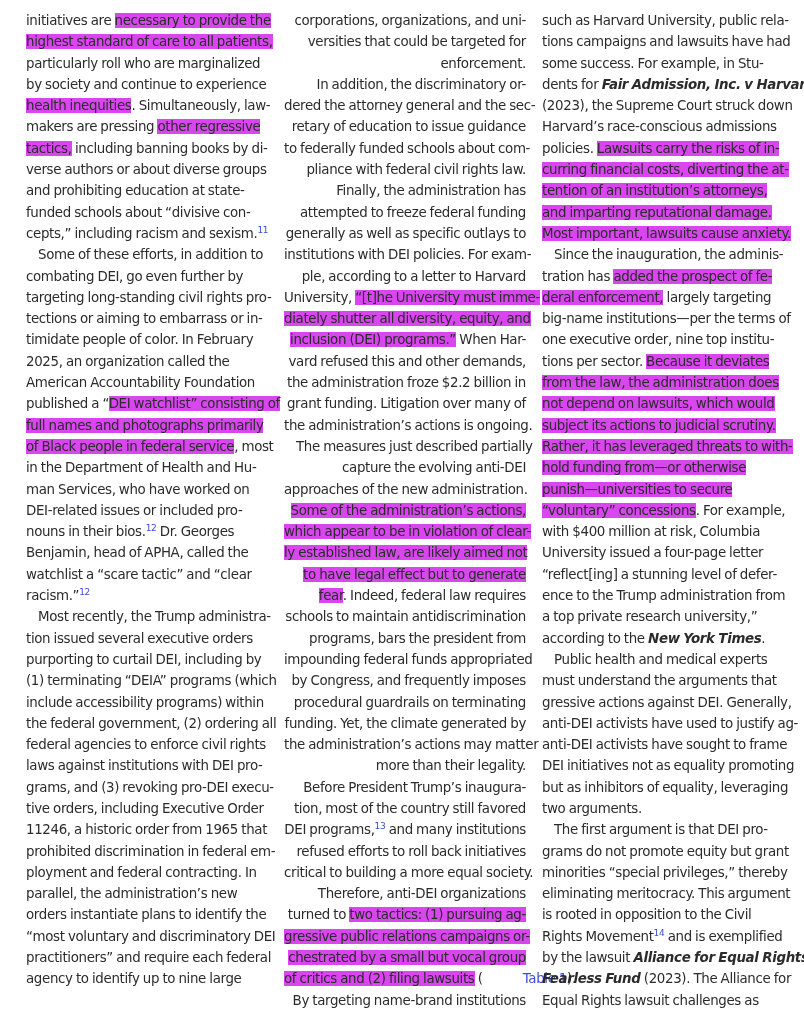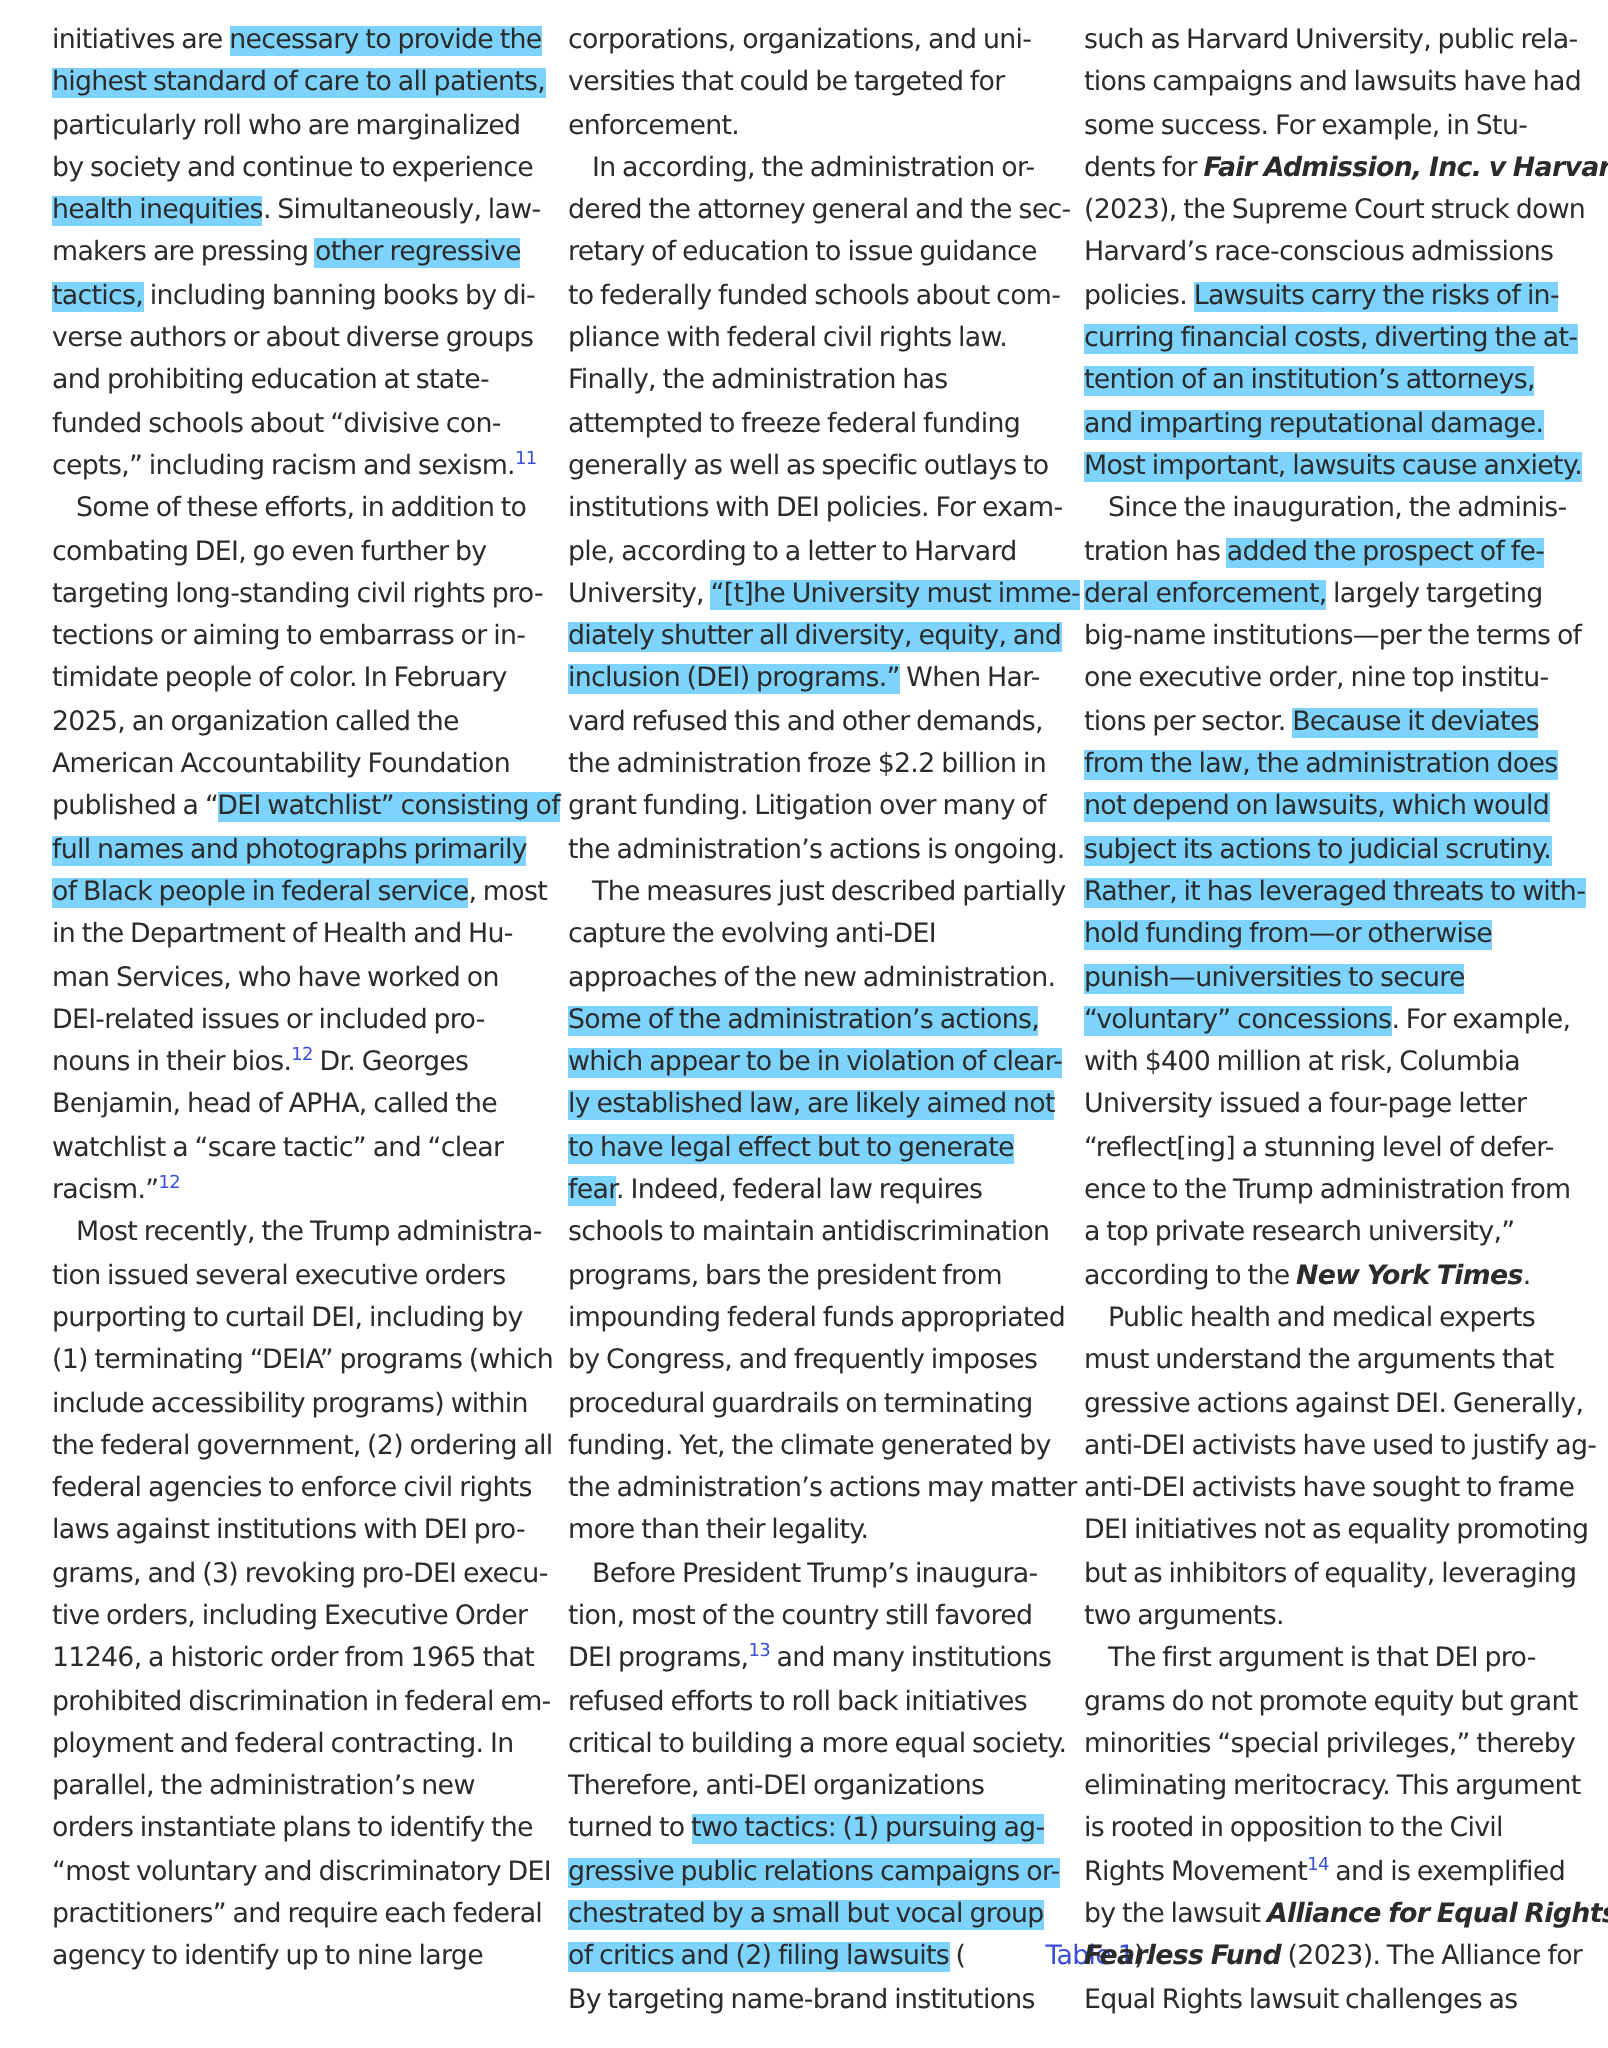--- a/index.html
+++ b/index.html
@@ -13,7 +13,7 @@
   .col3 { left: 542px; width: 242px; }
   .line { display: block; white-space: nowrap; height: 21.3px; }
   .indent { padding-left: 12px; }
-  .hl { background: #7dd3fc; }
+  .hl { background: #d946ef; }
   .sup { color: #3b4fd4; font-size: 9px; vertical-align: 5px; line-height: 0; }
   .link { color: #3b4fd4; margin-left: 40px; }
   .it { font-style: italic; font-weight: bold; }

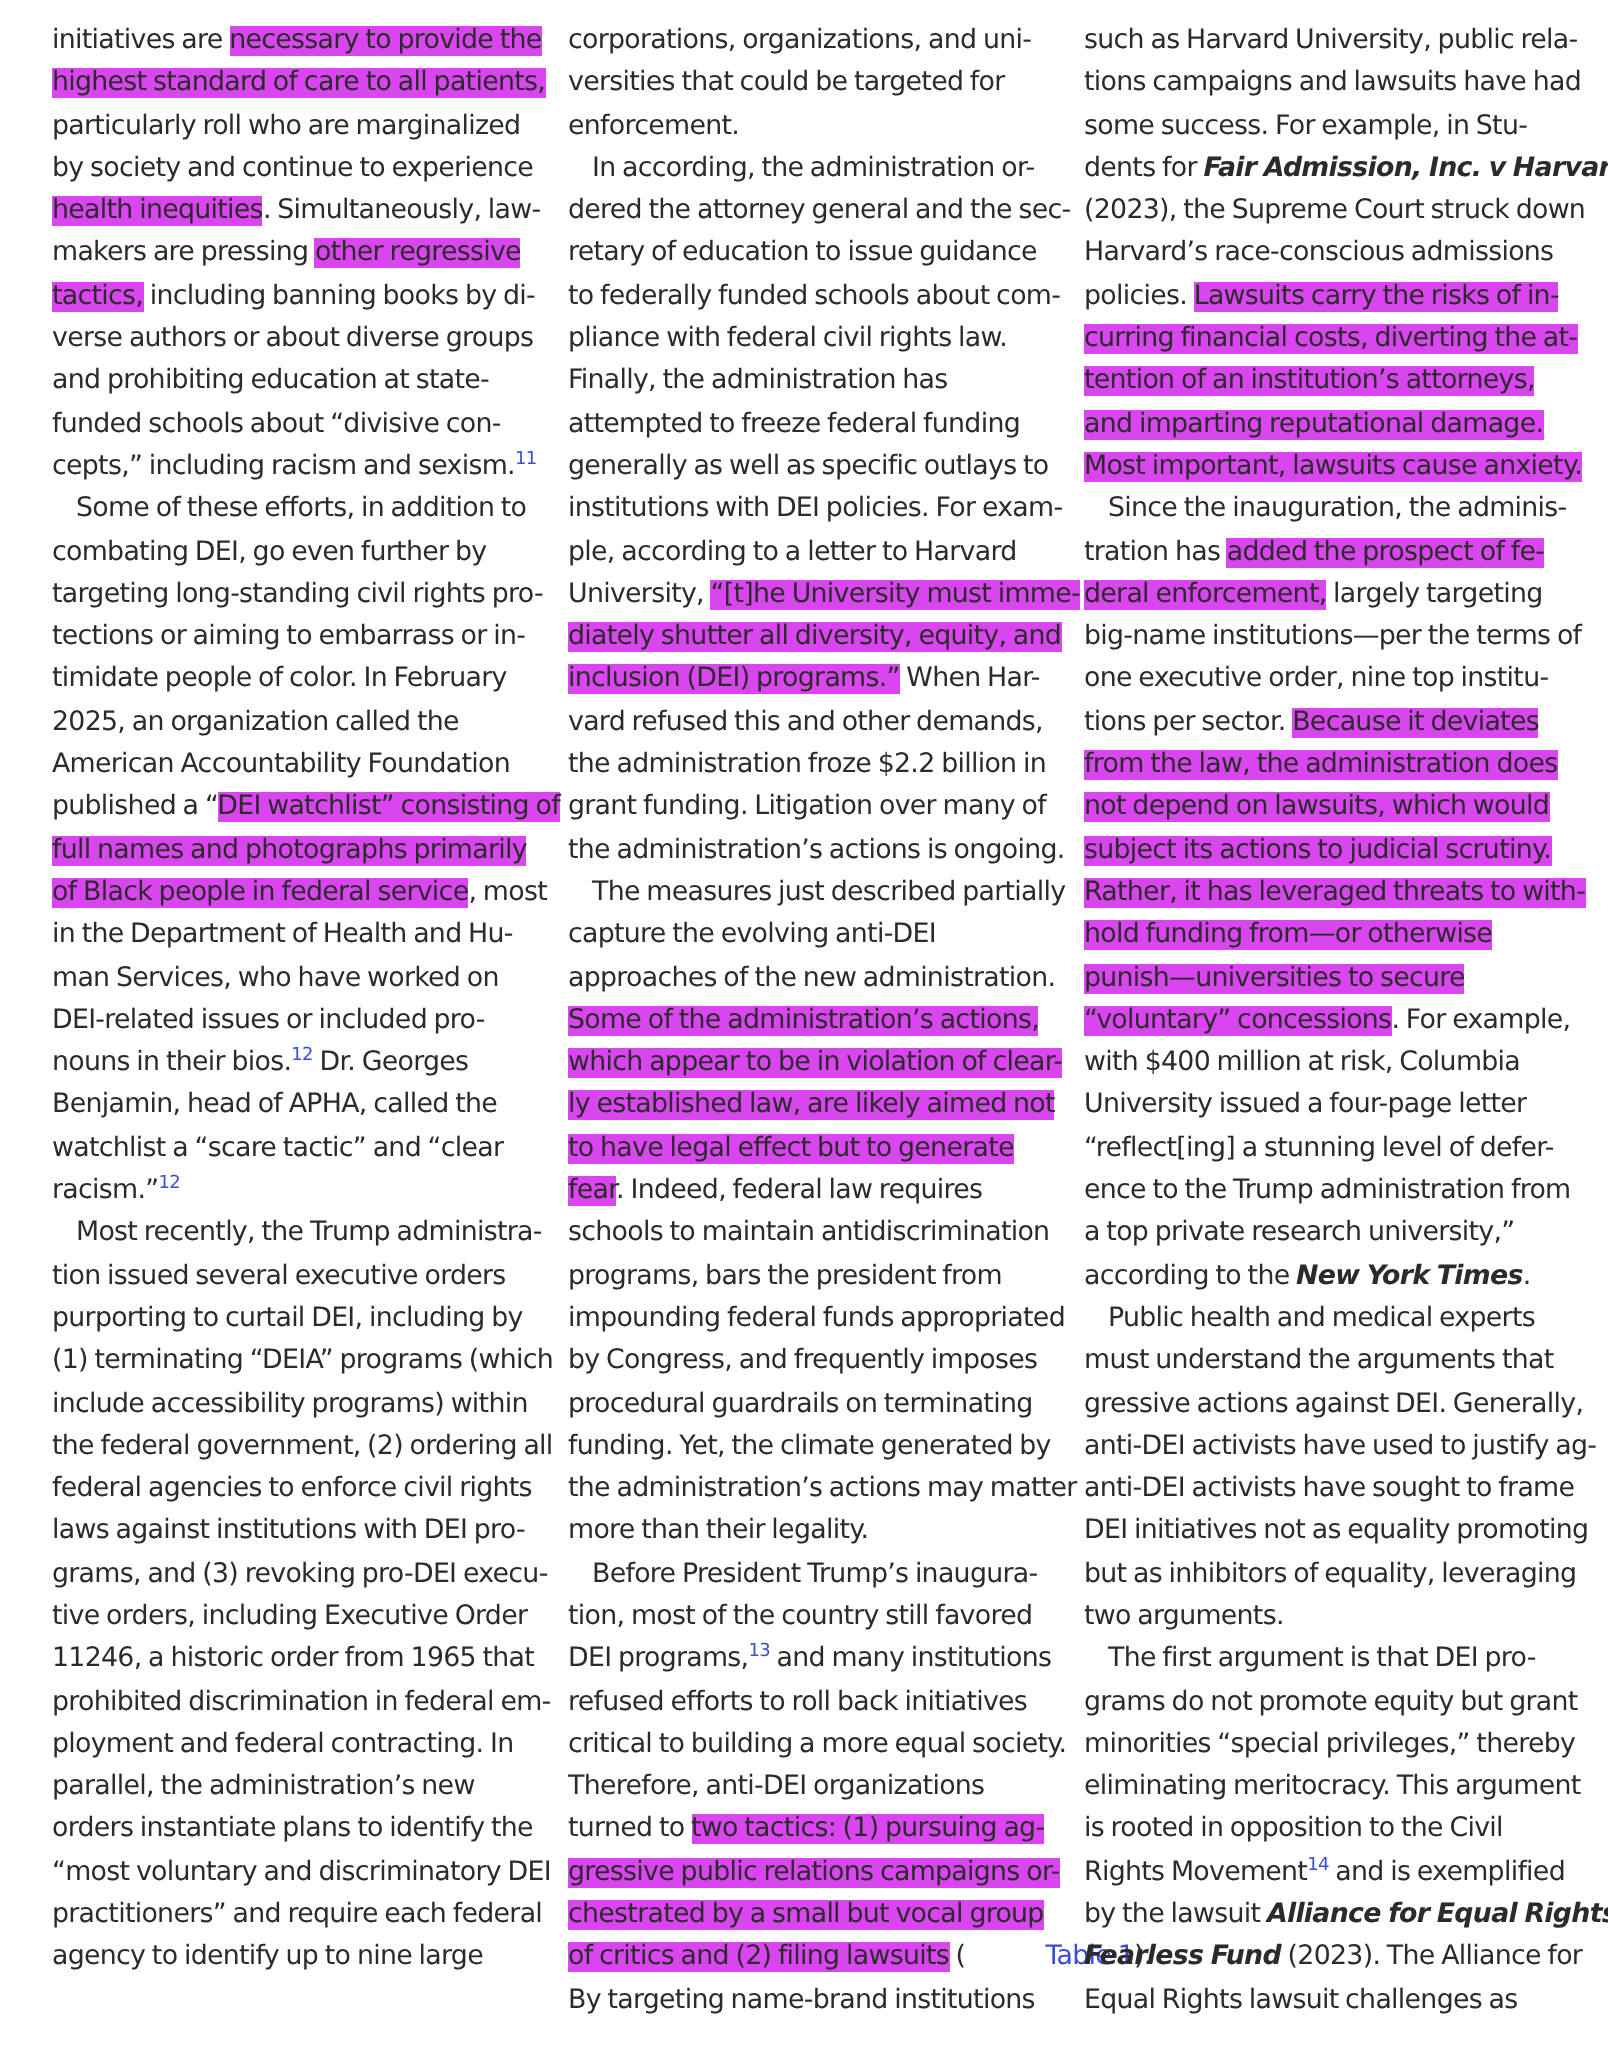--- a/index.html
+++ b/index.html
@@ -9,7 +9,7 @@
   .col { position: absolute; top: 10px; font-size: 13.4px; line-height: 21.3px;
          letter-spacing: -0.35px; word-spacing: -0.6px; }
   .col1 { left: 26px; width: 242px; }
-  .col2 { left: 284px; width: 242px; }
+  .col2 { left: 284px; width: 242px; text-align: right; }
   .col3 { left: 542px; width: 242px; }
   .line { display: block; white-space: nowrap; height: 21.3px; }
   .indent { padding-left: 12px; }

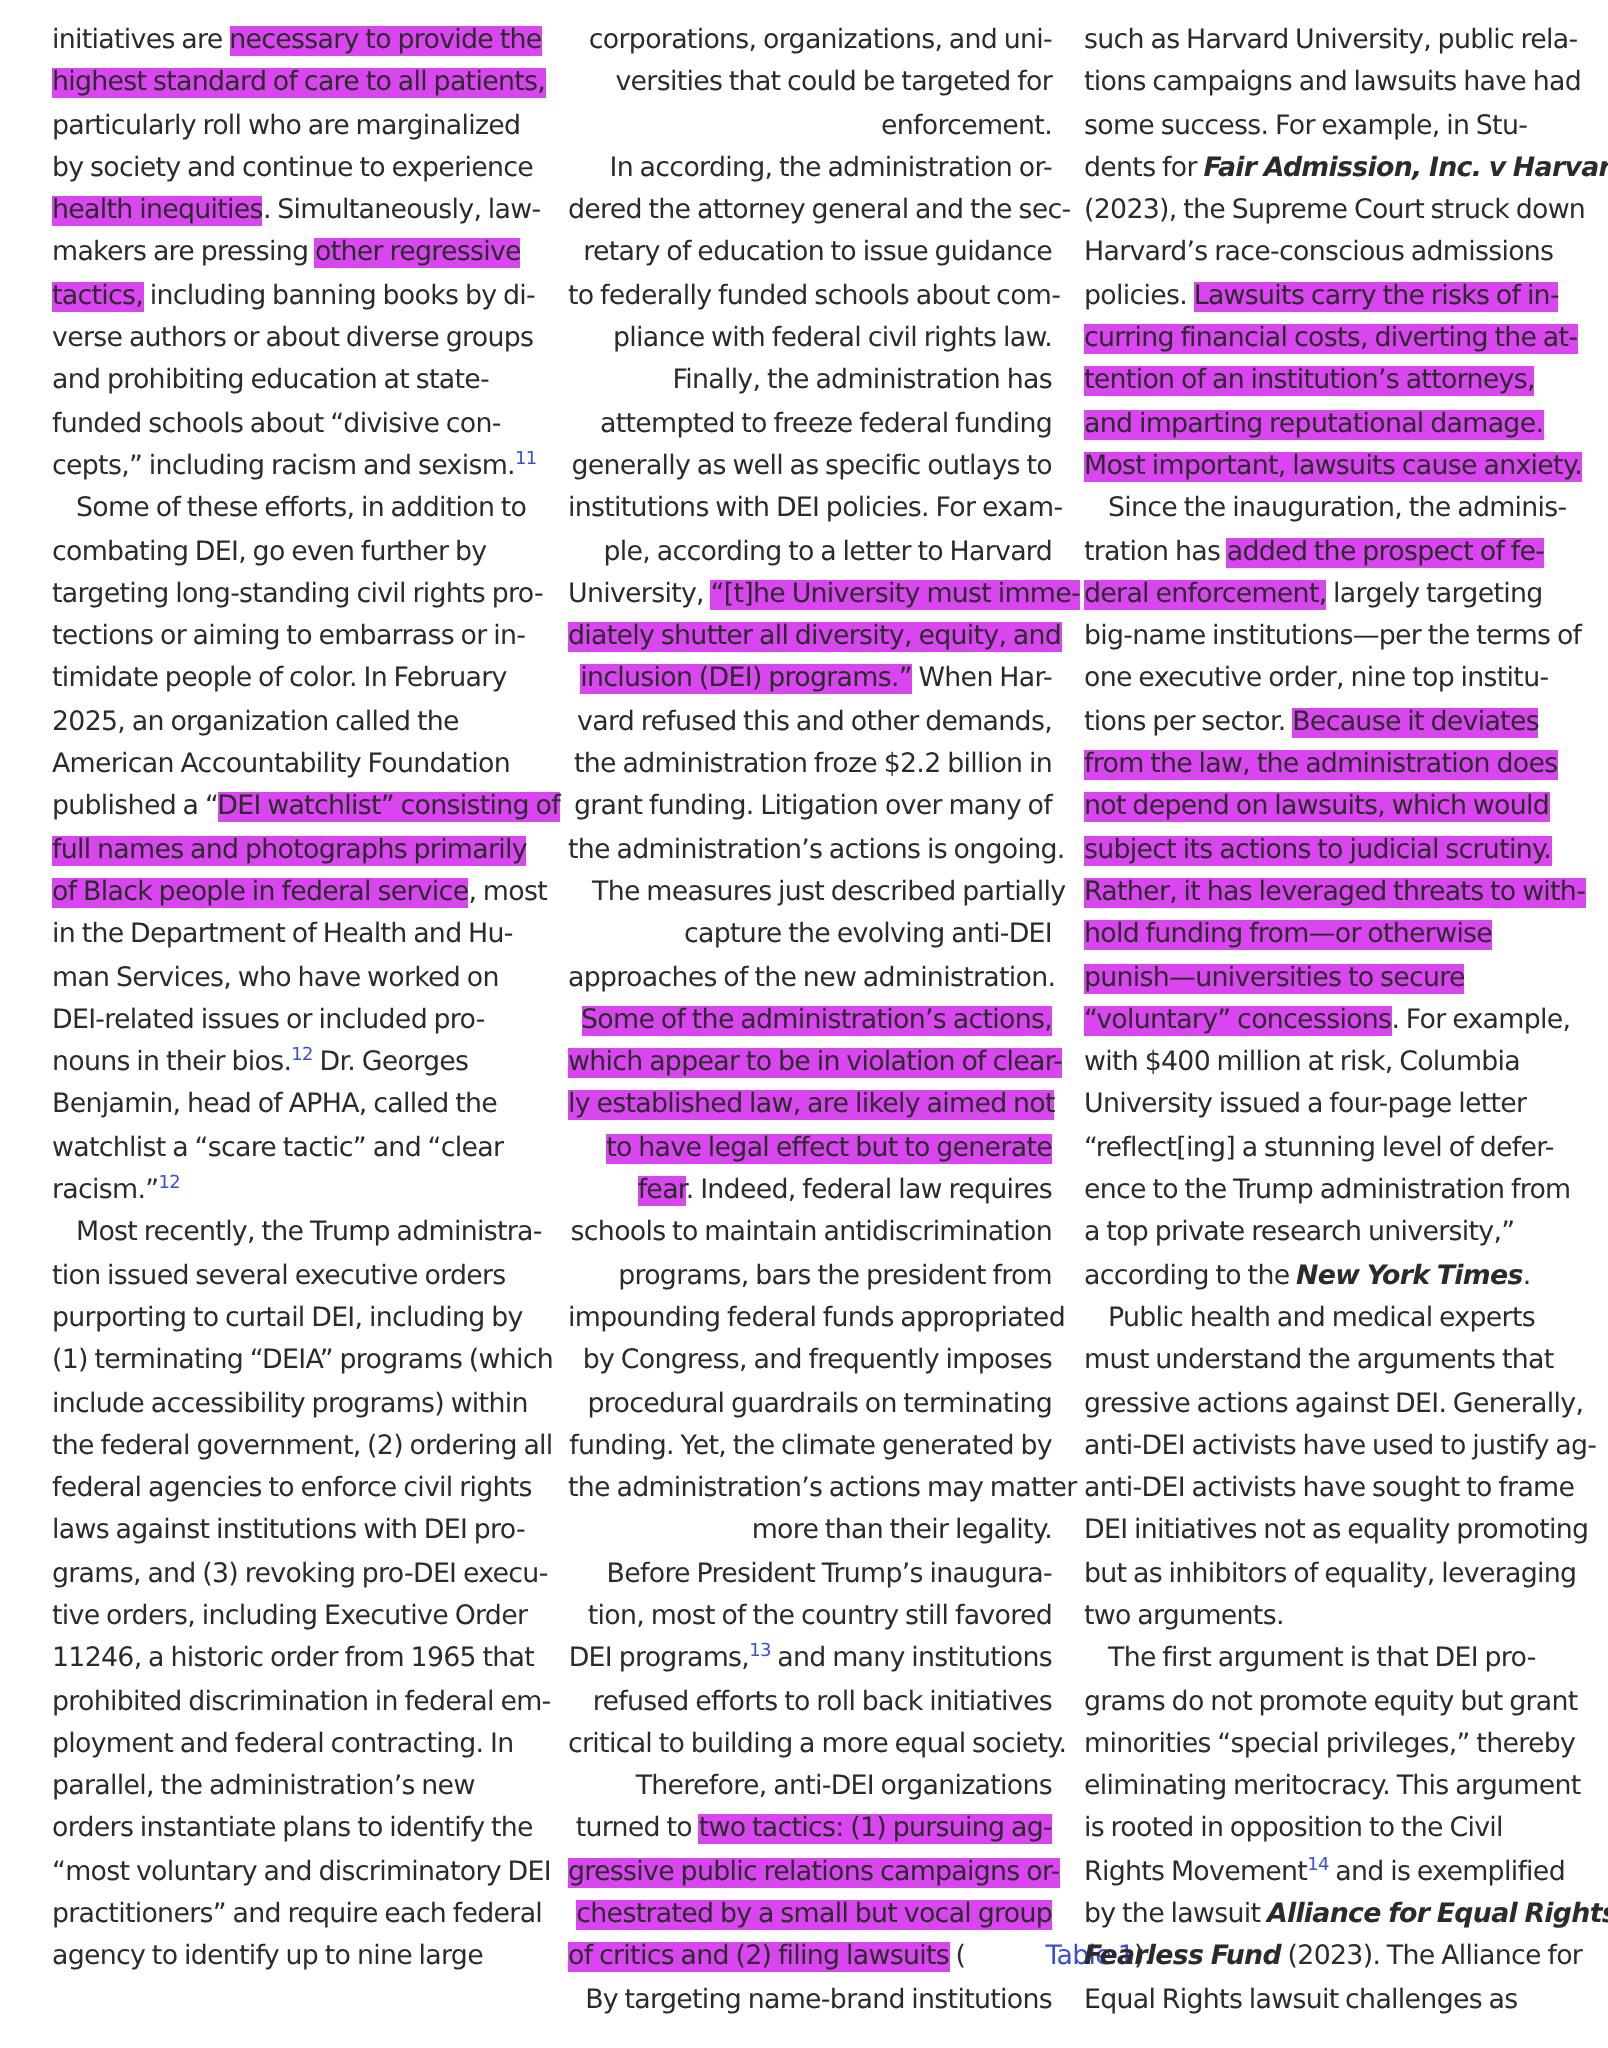--- a/index.html
+++ b/index.html
@@ -74,7 +74,7 @@
       <span class="line"><span>corporations, organizations, and uni-</span></span>
       <span class="line"><span>versities that could be targeted for</span></span>
       <span class="line"><span>enforcement.</span></span>
-      <span class="line indent"><span>In according, the administration or-</span></span>
+      <span class="line indent"><span>In addition, the discriminatory or-</span></span>
       <span class="line"><span>dered the attorney general and the sec-</span></span>
       <span class="line"><span>retary of education to issue guidance</span></span>
       <span class="line"><span>to federally funded schools about com-</span></span>

